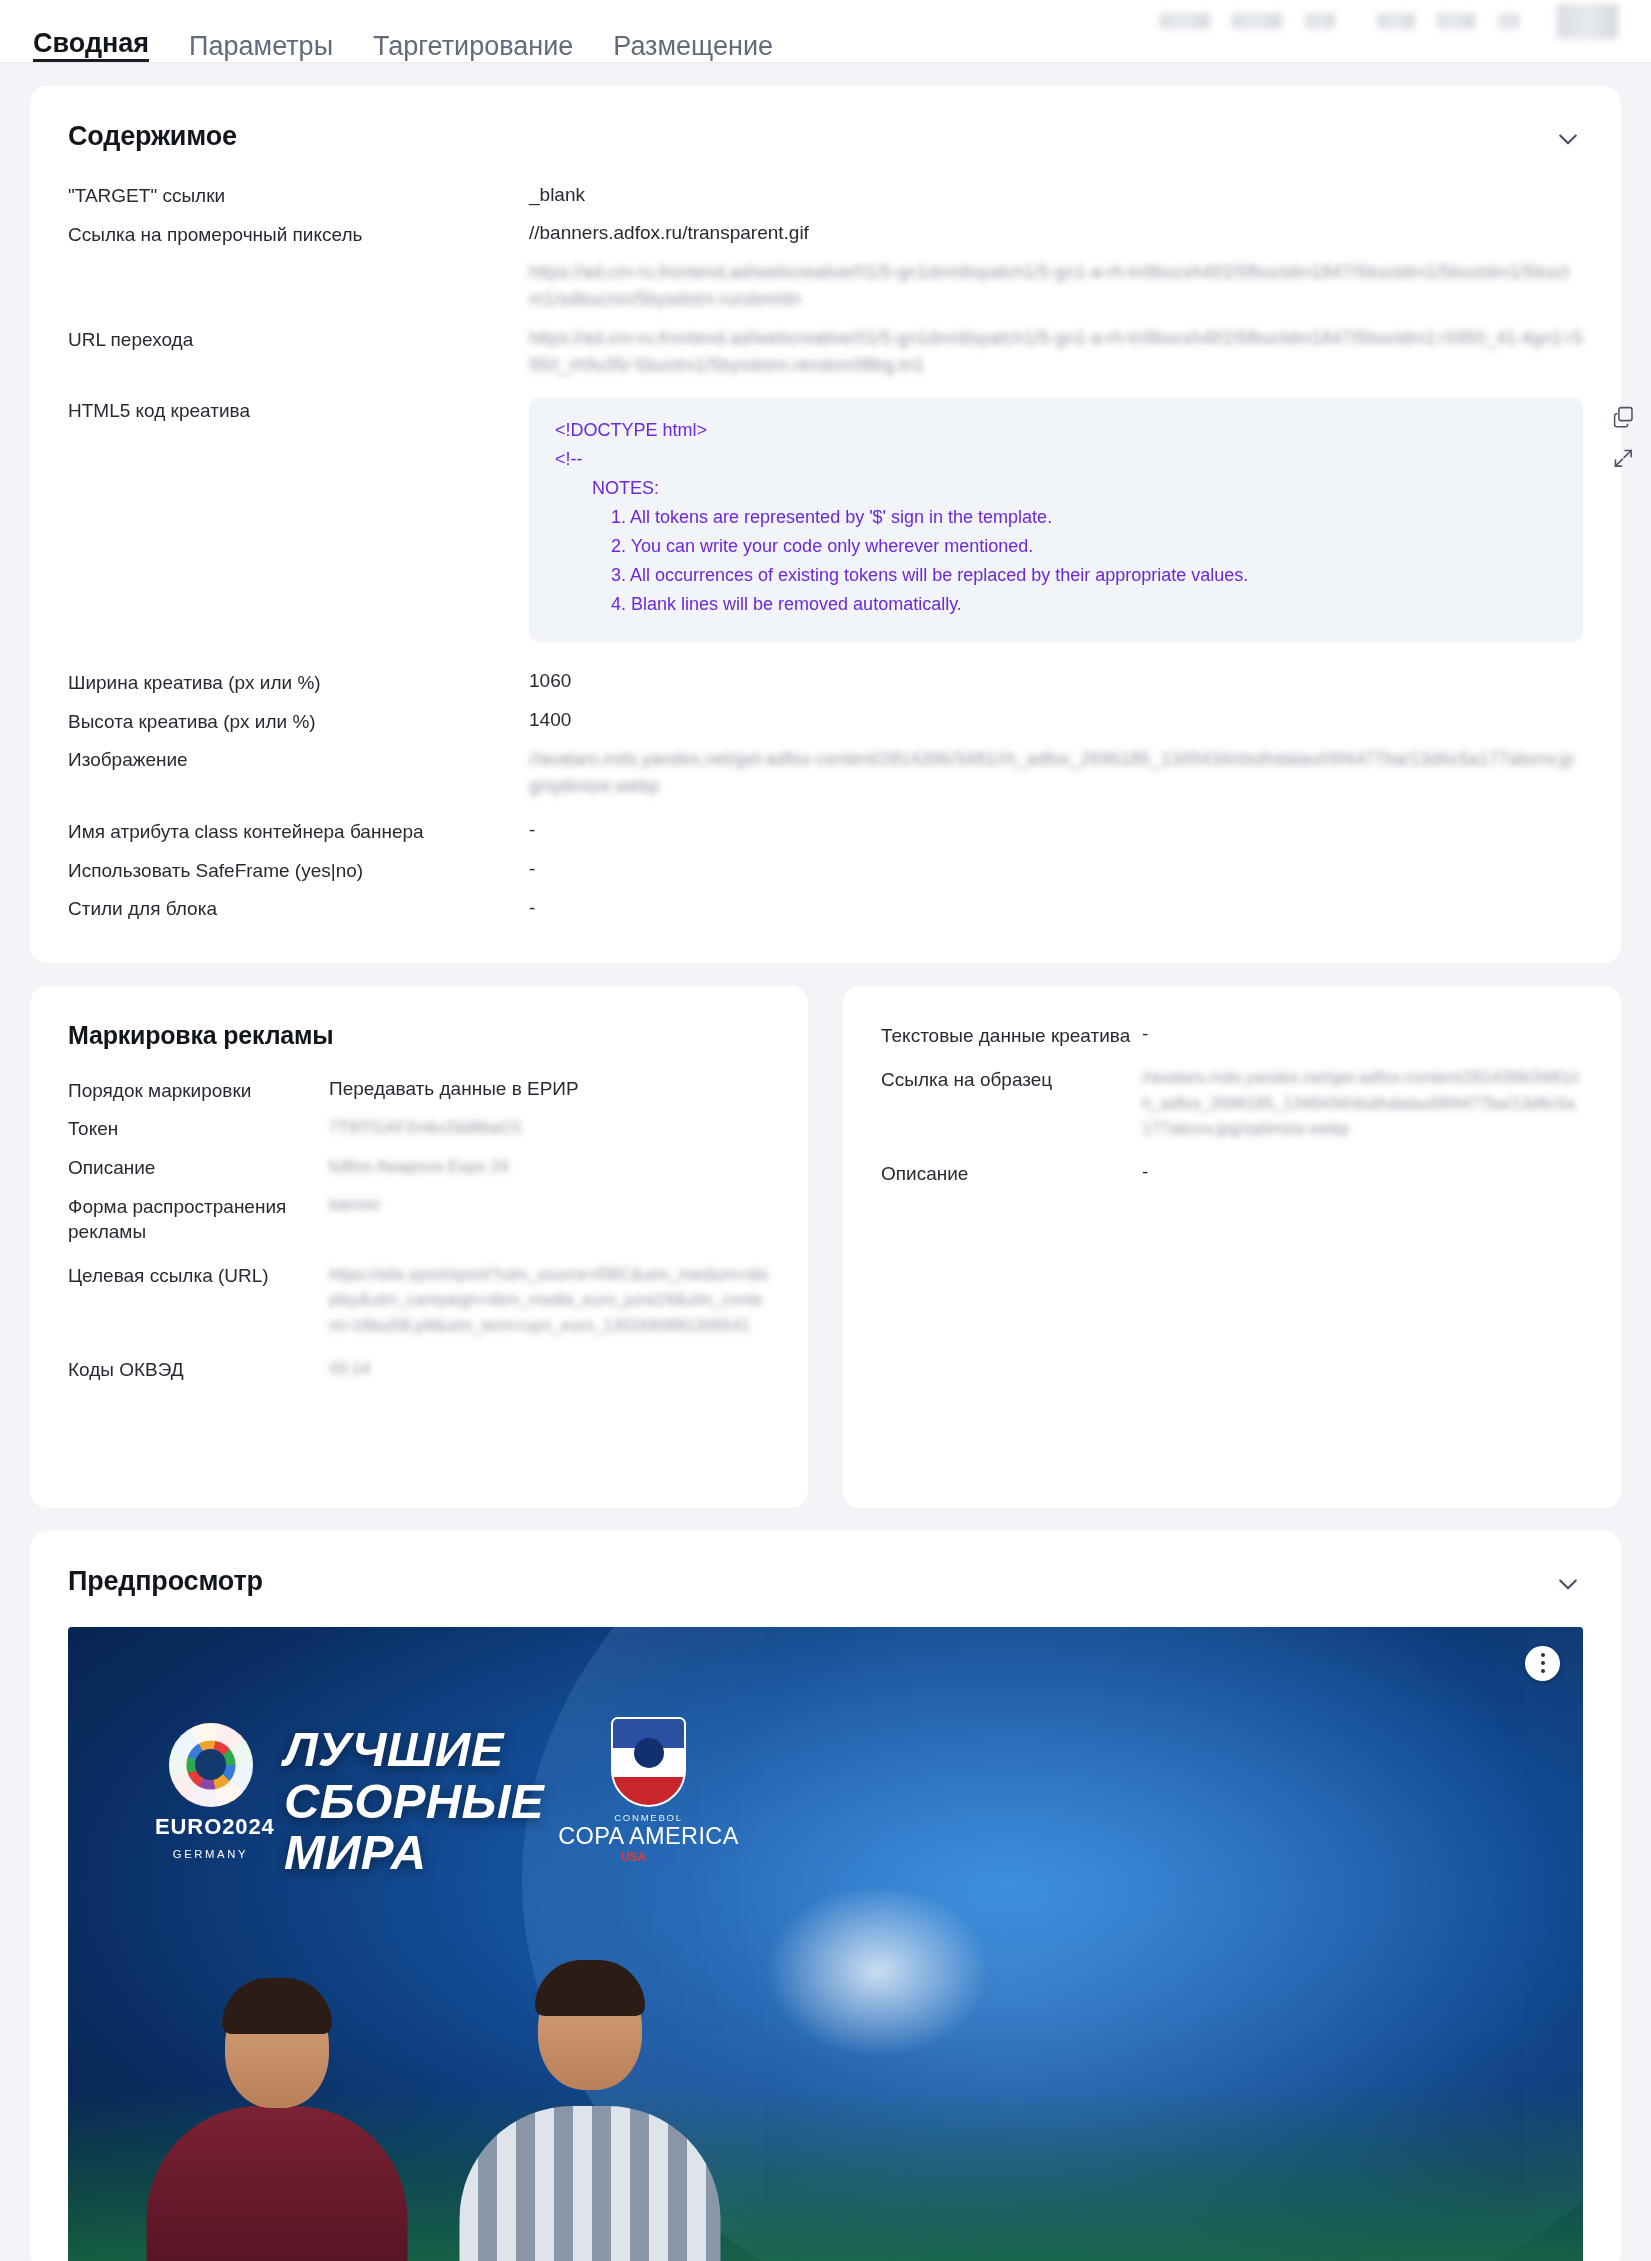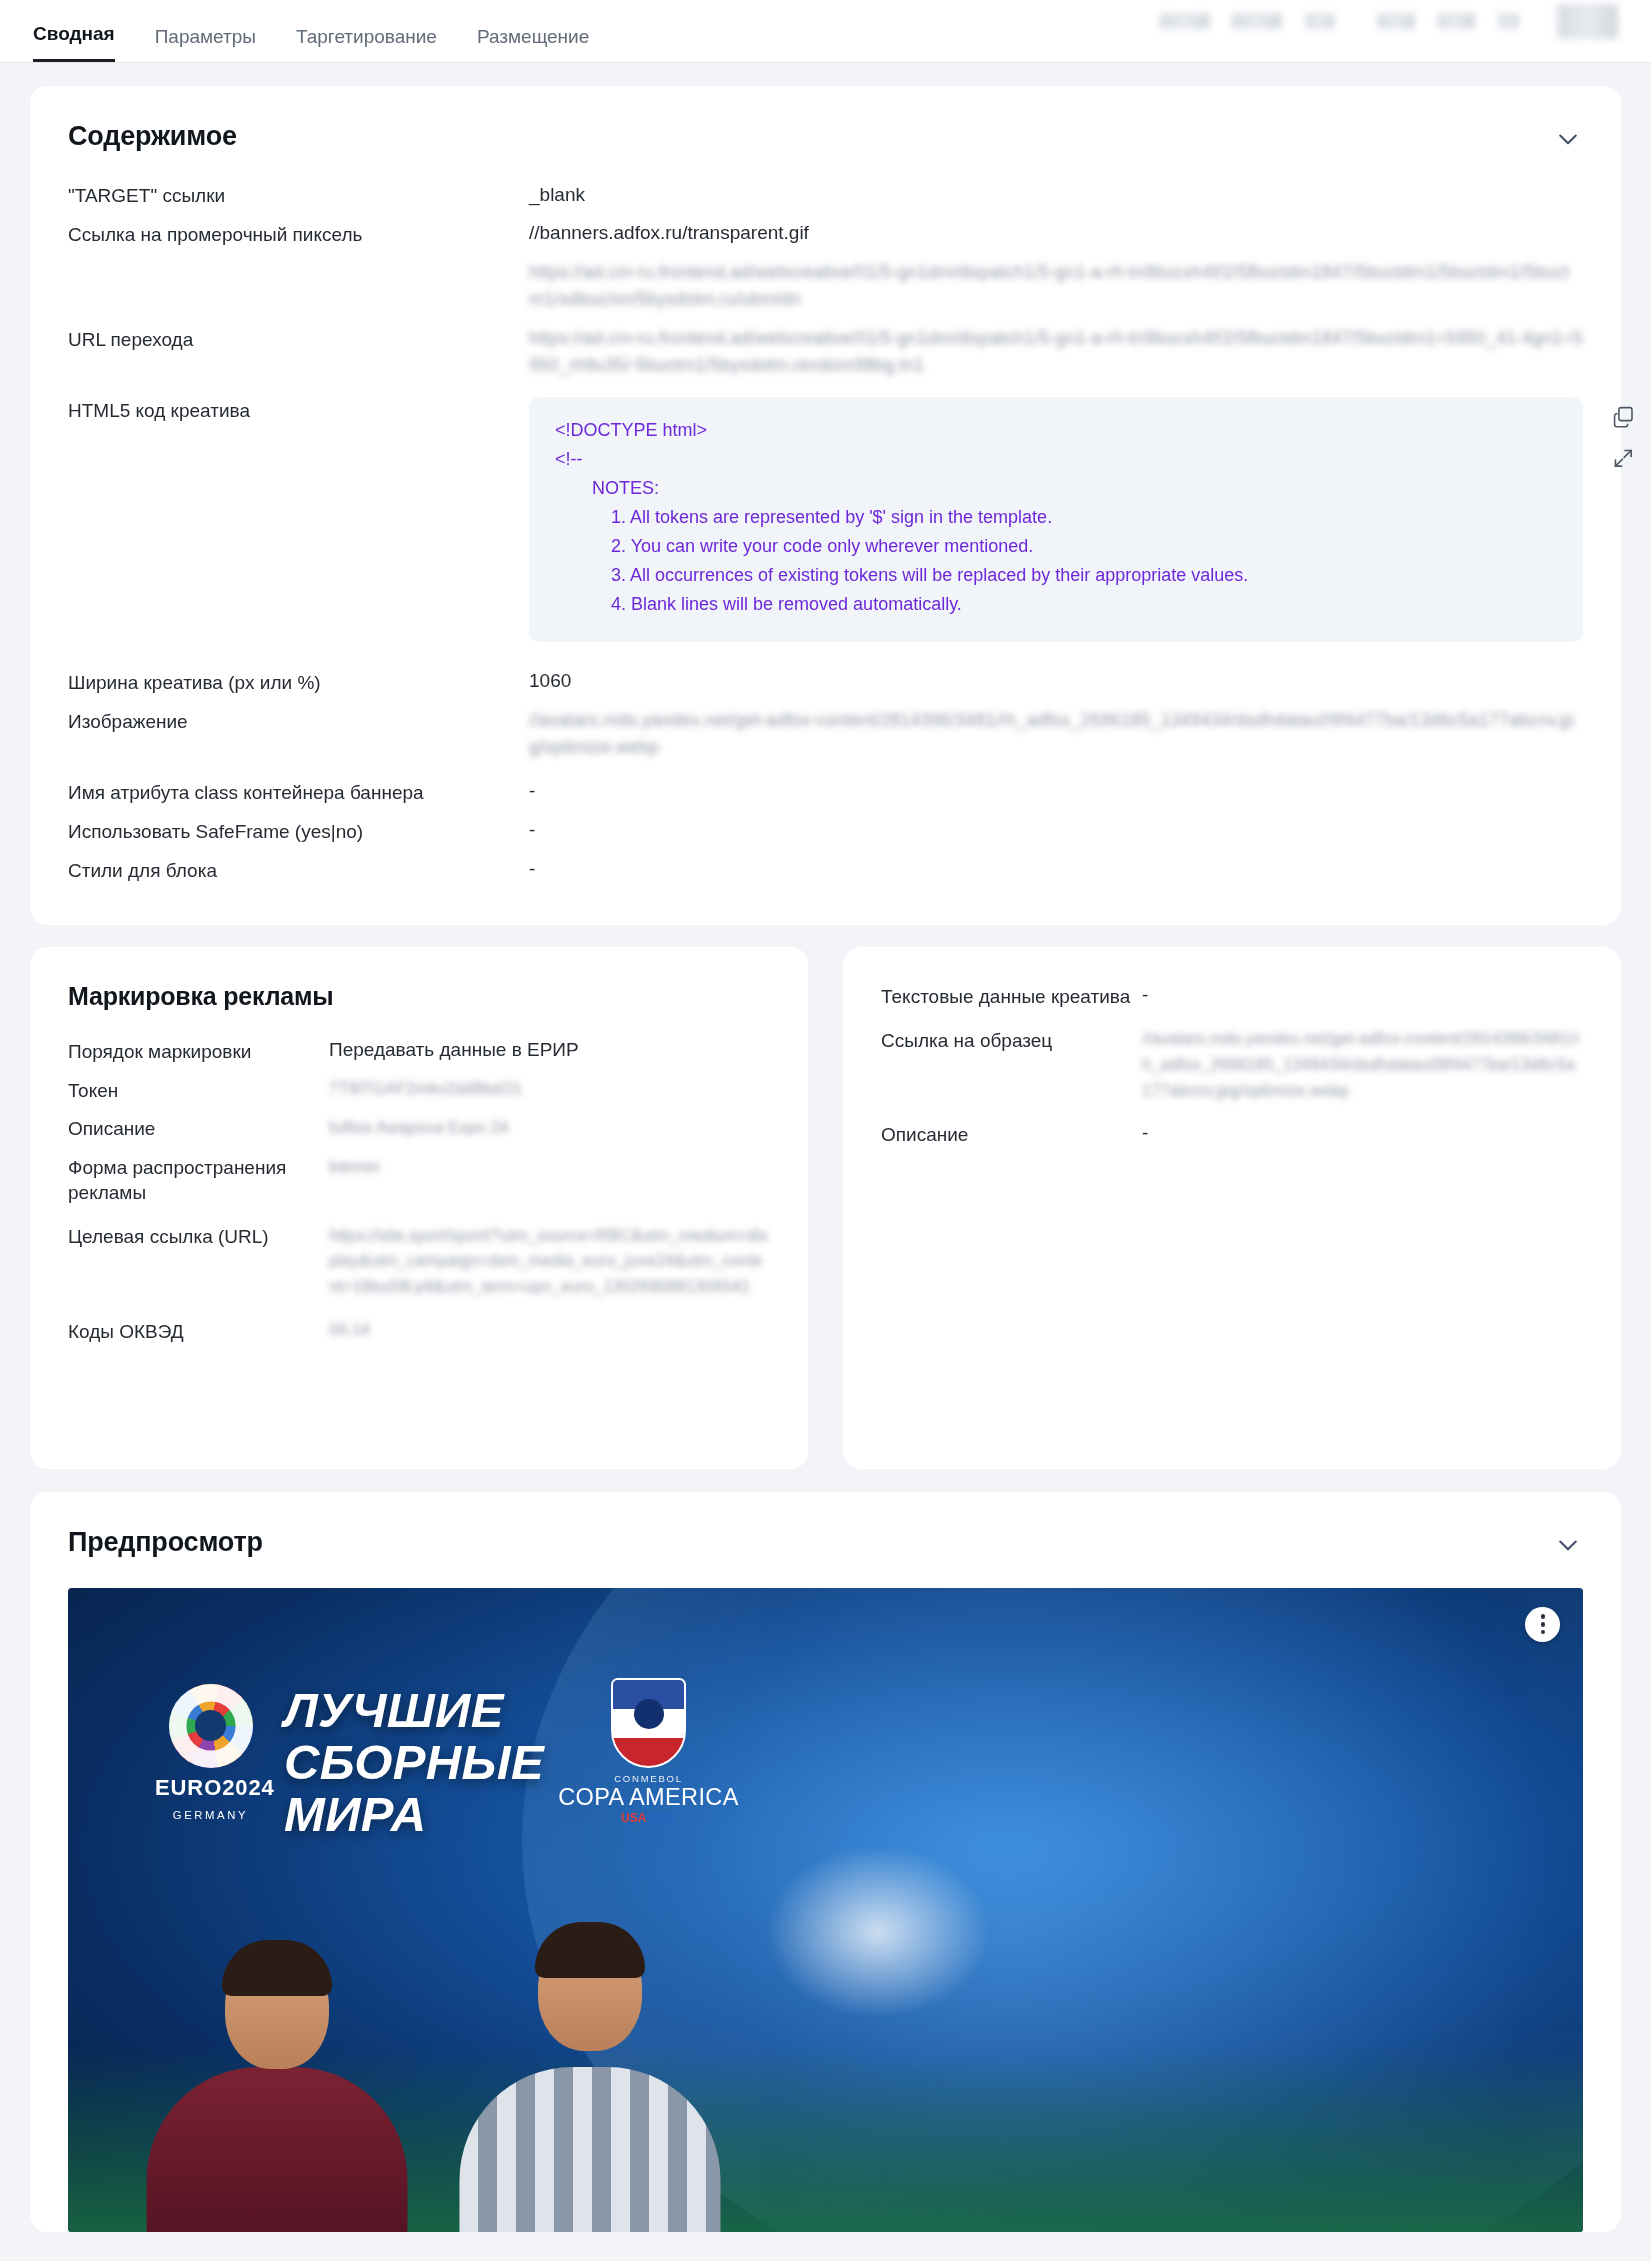--- a/index.html
+++ b/index.html
@@ -23,9 +23,8 @@
   }
   .tabs { display: flex; align-items: flex-end; gap: 40px; }
   .tab {
-    font-size: 19px;
+    font-size: 27px;
     color: #626b78;
-    padding-bottom: 14px;
     cursor: pointer;
     white-space: nowrap;
   }

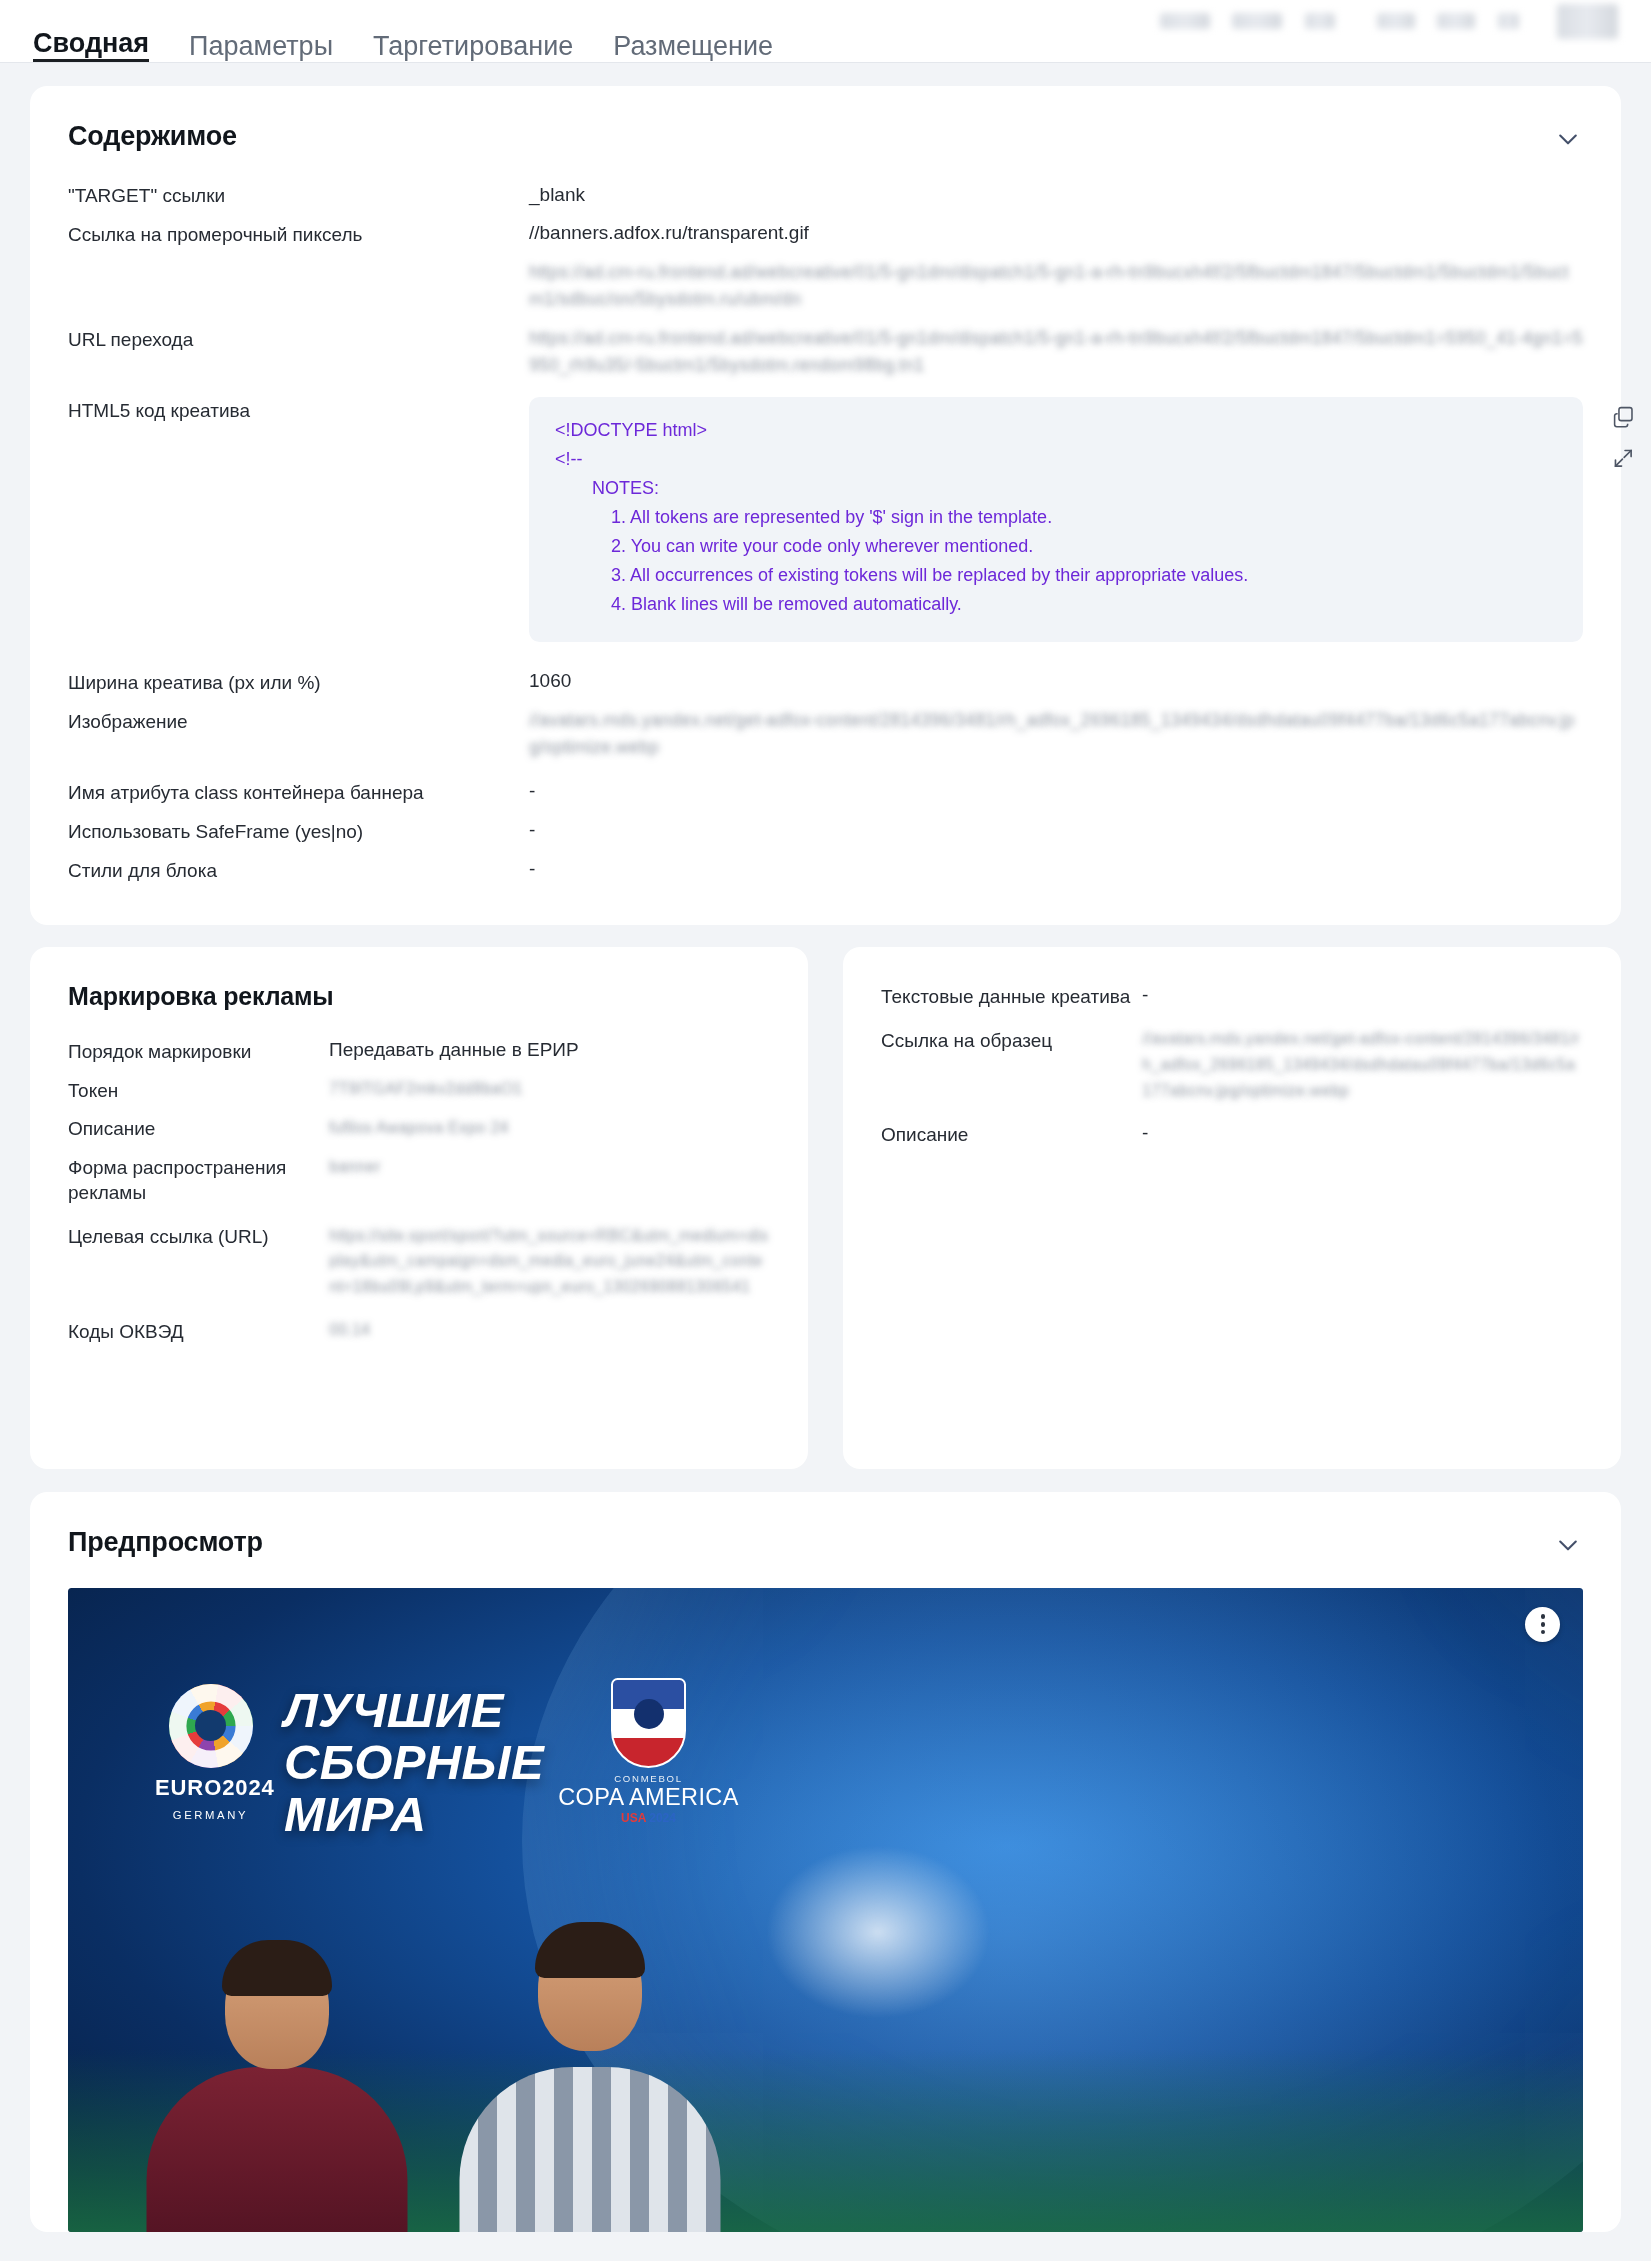--- a/index.html
+++ b/index.html
@@ -367,6 +367,10 @@
       <div class="value">1060</div>
     </div>
 
+    <div class="row tight">
+      <div class="label">Высота креатива (px или %)</div>
+      <div class="value">1400</div>
+    </div>
 
     <div class="row">
       <div class="label">Изображение</div>

